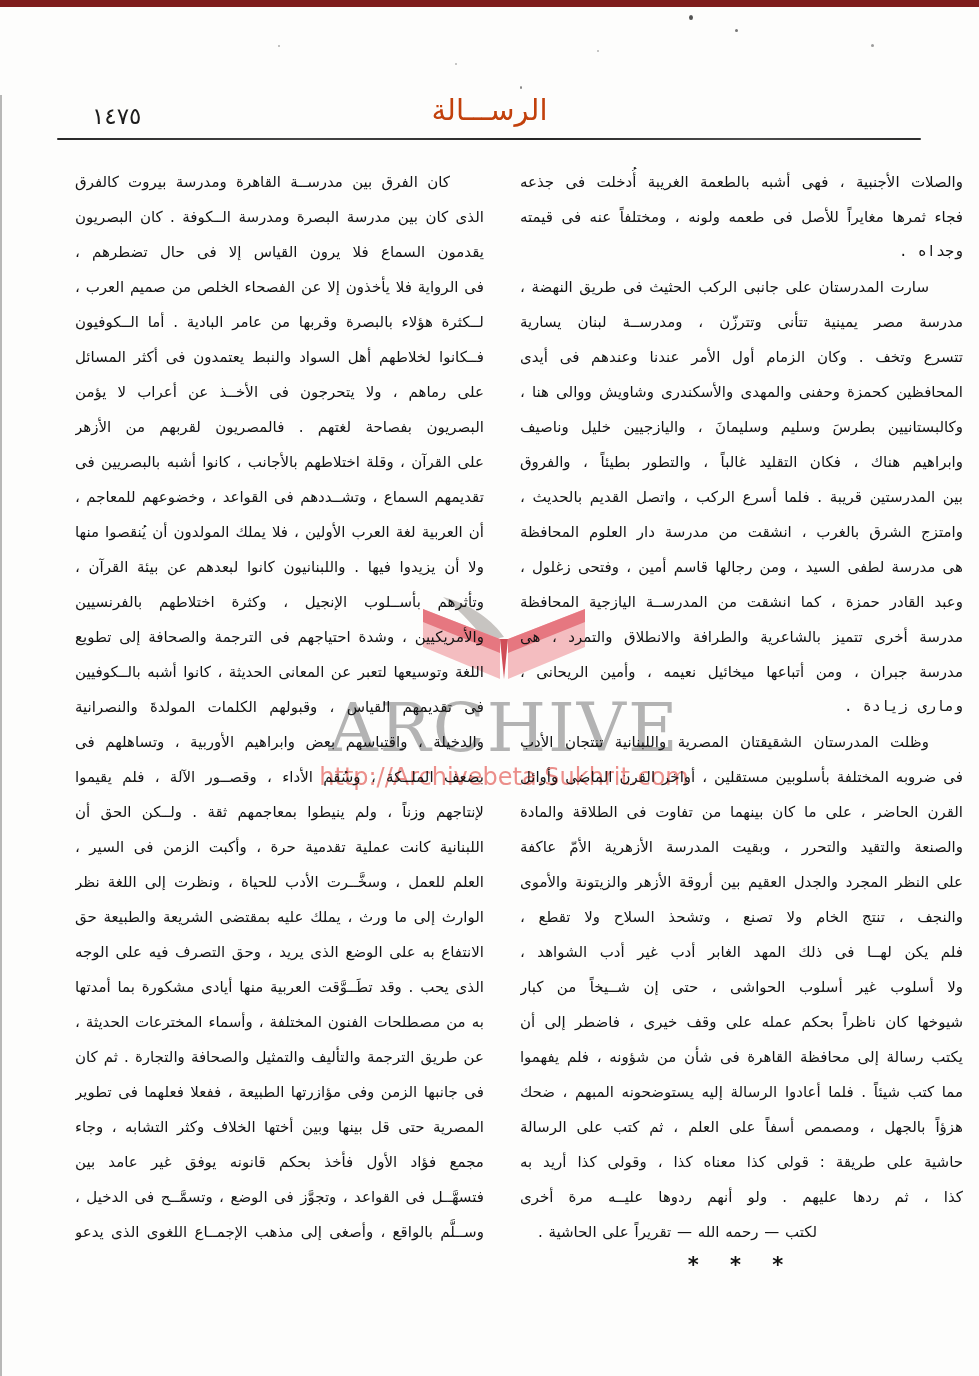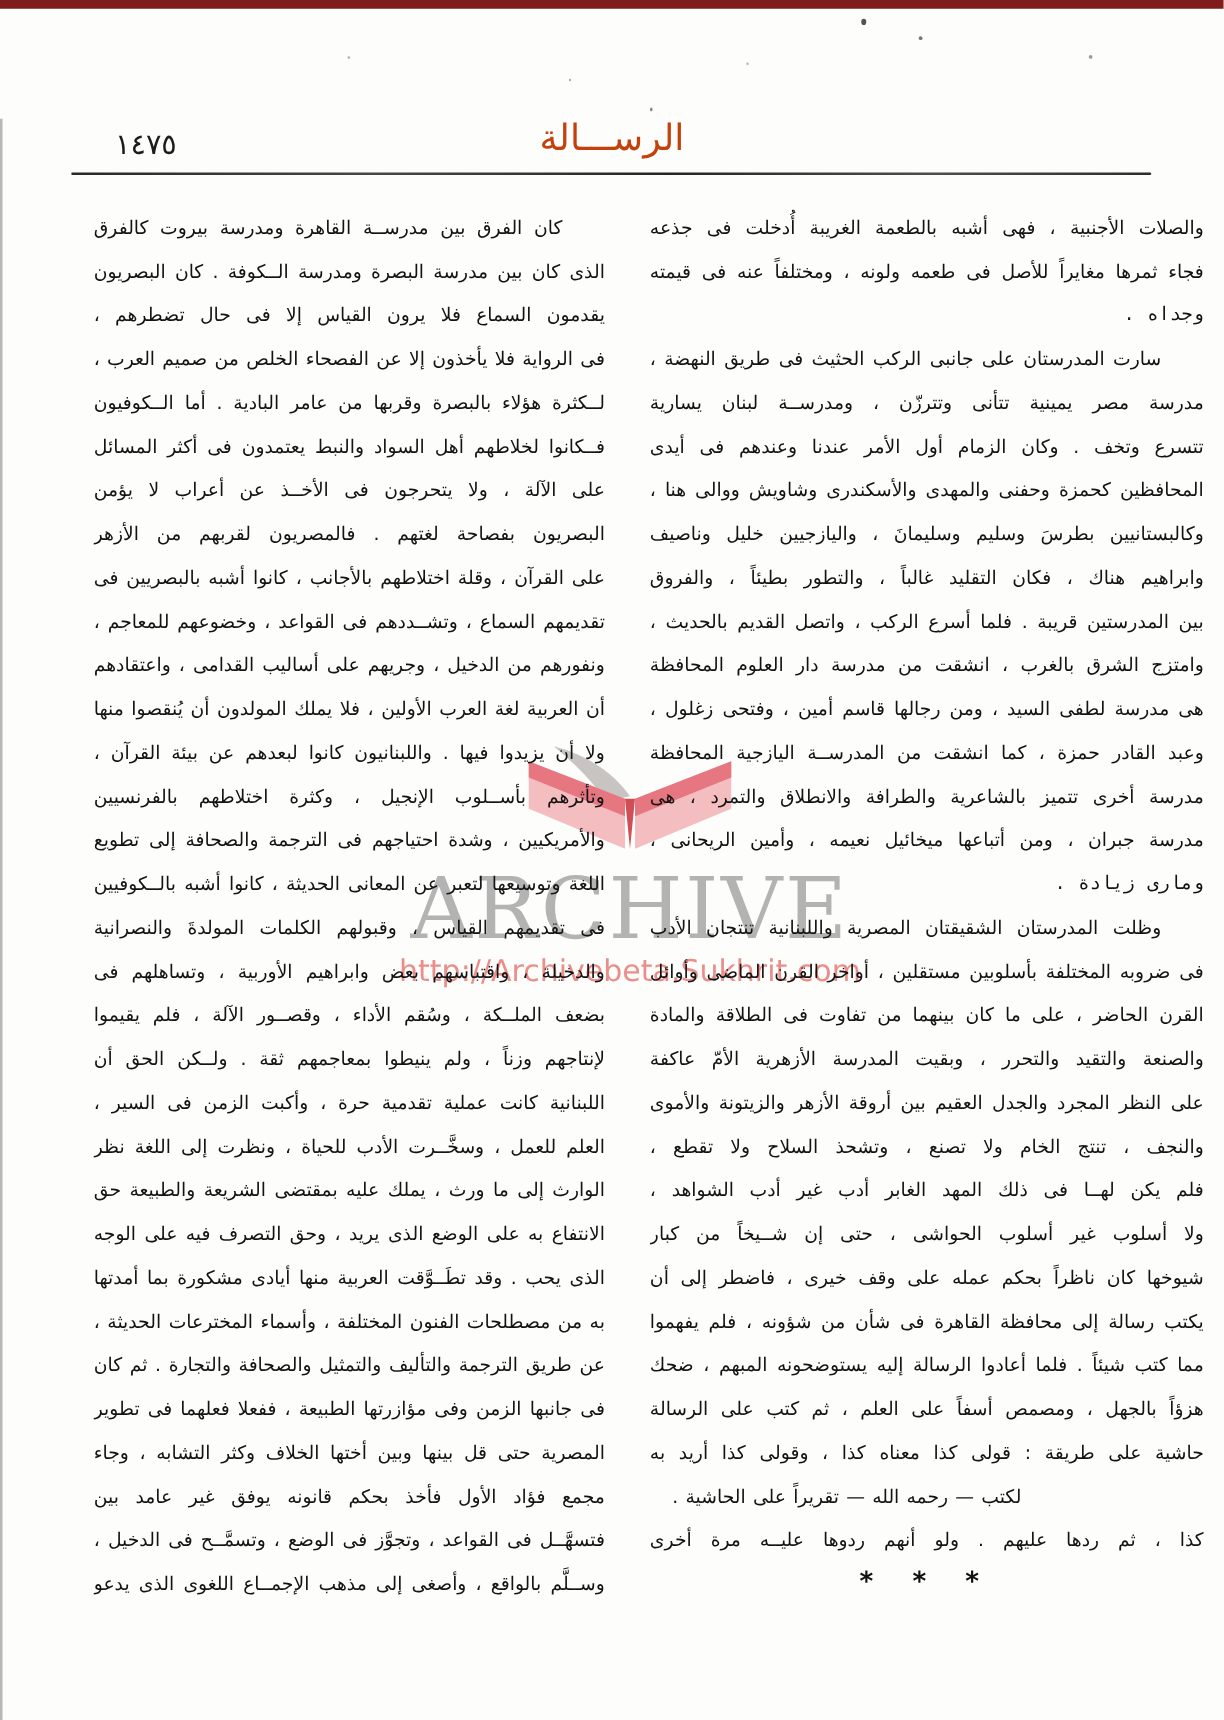--- a/index.html
+++ b/index.html
@@ -144,7 +144,7 @@
         <div class="line" dir="rtl">فى الرواية فلا يأخذون إلا عن الفصحاء الخلص من صميم العرب ،</div>
         <div class="line" dir="rtl">لــكثرة هؤلاء بالبصرة وقربها من عامر البادية . أما الــكوفيون</div>
         <div class="line" dir="rtl">فــكانوا لخلاطهم أهل السواد والنبط يعتمدون فى أكثر المسائل</div>
-        <div class="line" dir="rtl">على الآلة ، ولا يتحرجون فى الأخــذ عن أعراب لا يؤمن</div>
+        <div class="line" dir="rtl">على رماهم ، ولا يتحرجون فى الأخــذ عن أعراب لا يؤمن</div>
         <div class="line" dir="rtl">البصريون بفصاحة لغتهم . فالمصريون لقربهم من الأزهر واعتمادهم</div>
         <div class="line" dir="rtl">على القرآن ، وقلة اختلاطهم بالأجانب ، كانوا أشبه بالبصريين فى</div>
         <div class="line" dir="rtl">تقديمهم السماع ، وتشــددهم فى القواعد ، وخضوعهم للمعاجم ،</div>

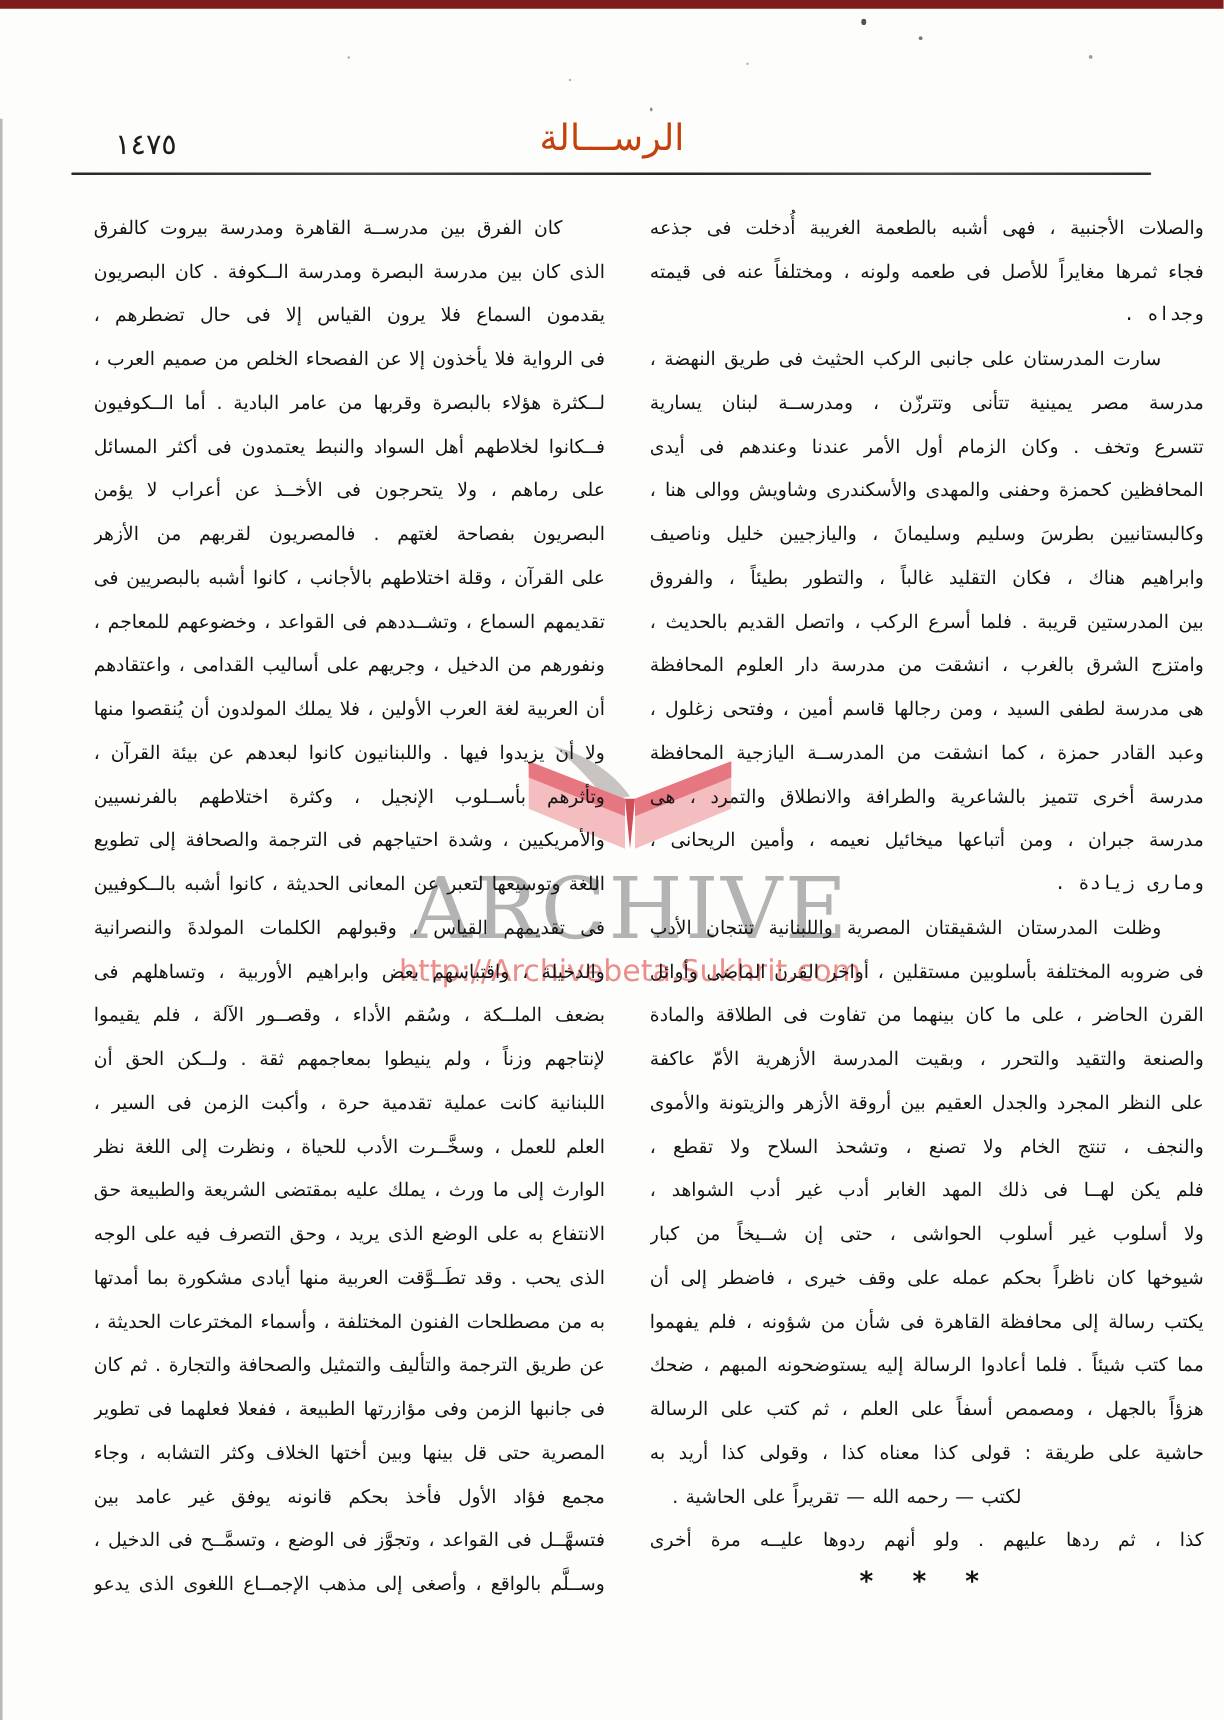--- a/index.html
+++ b/index.html
@@ -148,7 +148,6 @@
         <div class="line" dir="rtl">البصريون بفصاحة لغتهم . فالمصريون لقربهم من الأزهر واعتمادهم</div>
         <div class="line" dir="rtl">على القرآن ، وقلة اختلاطهم بالأجانب ، كانوا أشبه بالبصريين فى</div>
         <div class="line" dir="rtl">تقديمهم السماع ، وتشــددهم فى القواعد ، وخضوعهم للمعاجم ،</div>
-        <div class="line" dir="rtl">ونفورهم من الدخيل ، وجريهم على أساليب القدامى ، واعتقادهم</div>
         <div class="line" dir="rtl">أن العربية لغة العرب الأولين ، فلا يملك المولدون أن يُنقصوا منها</div>
         <div class="line" dir="rtl">ولا أن يزيدوا فيها . واللبنانيون كانوا لبعدهم عن بيئة القرآن ،</div>
         <div class="line" dir="rtl">وتأثرهم بأســلوب الإنجيل ، وكثرة اختلاطهم بالفرنسيين</div>

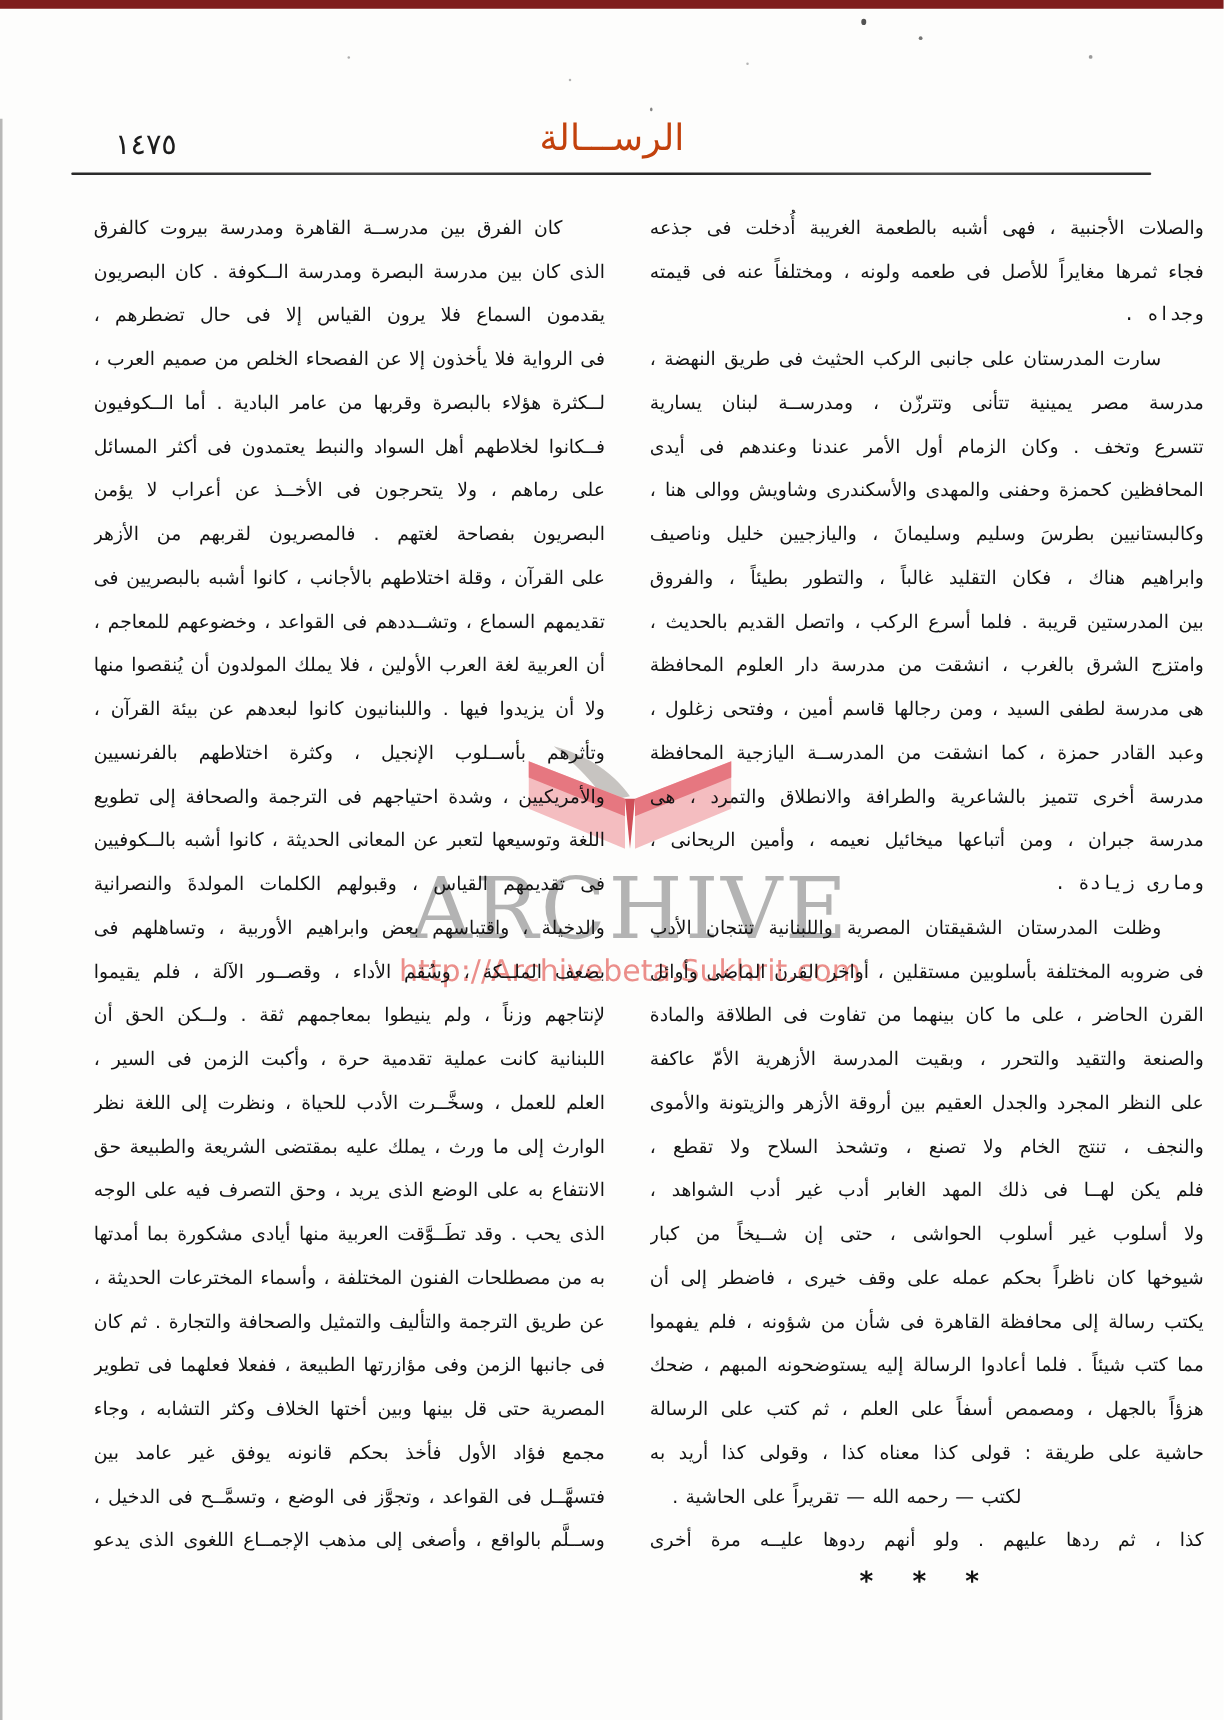--- a/index.html
+++ b/index.html
@@ -133,8 +133,8 @@
         <div class="line" dir="rtl">مما كتب شيئاً . فلما أعادوا الرسالة إليه يستوضحونه المبهم ، ضحك</div>
         <div class="line" dir="rtl">هزؤاً بالجهل ، ومصمص أسفاً على العلم ، ثم كتب على الرسالة</div>
         <div class="line" dir="rtl">حاشية على طريقة : قولى كذا معناه كذا ، وقولى كذا أريد به</div>
+        <div class="line" dir="rtl">كذا ، ثم ردها عليهم . ولو أنهم ردوها عليــه مرة أخرى</div>
         <div class="line end-left" dir="rtl">لكتب — رحمه الله — تقريراً على الحاشية .</div>
-        <div class="line" dir="rtl">كذا ، ثم ردها عليهم . ولو أنهم ردوها عليــه مرة أخرى</div>
       <div class="separator">* * *</div>
     </section>
     <section class="column column-left">

